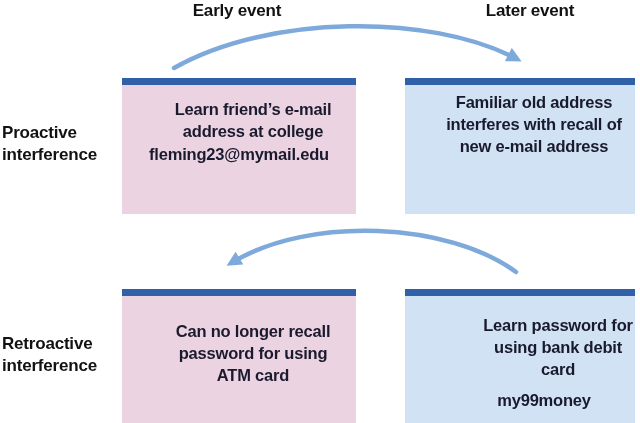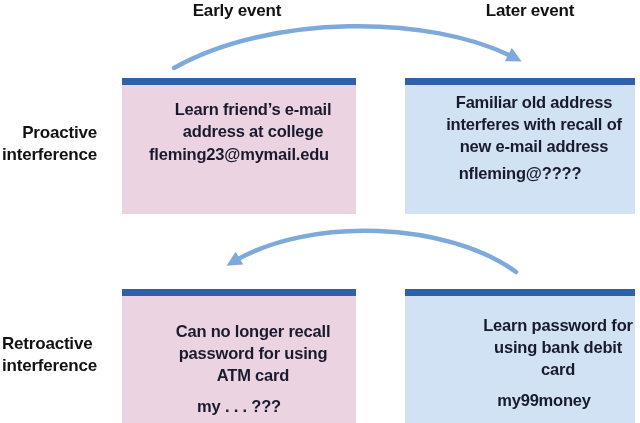--- a/index.html
+++ b/index.html
@@ -39,7 +39,7 @@
     white-space: pre-line;
     letter-spacing: -0.2px;
   }
-  .row-label.proactive   { top: 122px; text-align: right; }
+  .row-label.proactive   { top: 122px; }
   .row-label.retroactive { top: 333px; }
   .box {
     position: absolute;

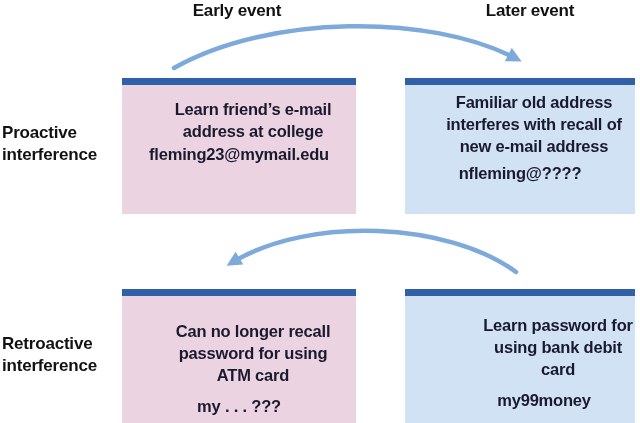--- a/index.html
+++ b/index.html
@@ -103,7 +103,6 @@
     <div class="box-text">Familiar old address
 interferes with recall of
 new e-mail address</div>
-    <div class="box-example">nfleming@????</div>
   </div>
 
   <div class="box pink bottom-left">

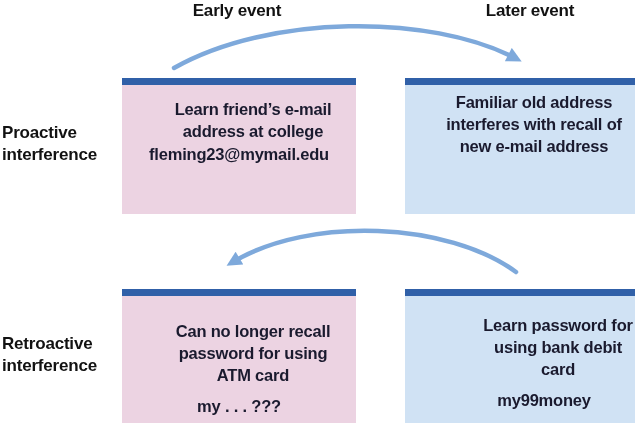--- a/index.html
+++ b/index.html
@@ -109,7 +109,6 @@
     <div class="box-text">Can no longer recall
 password for using
 ATM card</div>
-    <div class="box-example">my . . . ???</div>
   </div>
 
   <div class="box blue bottom-right">

